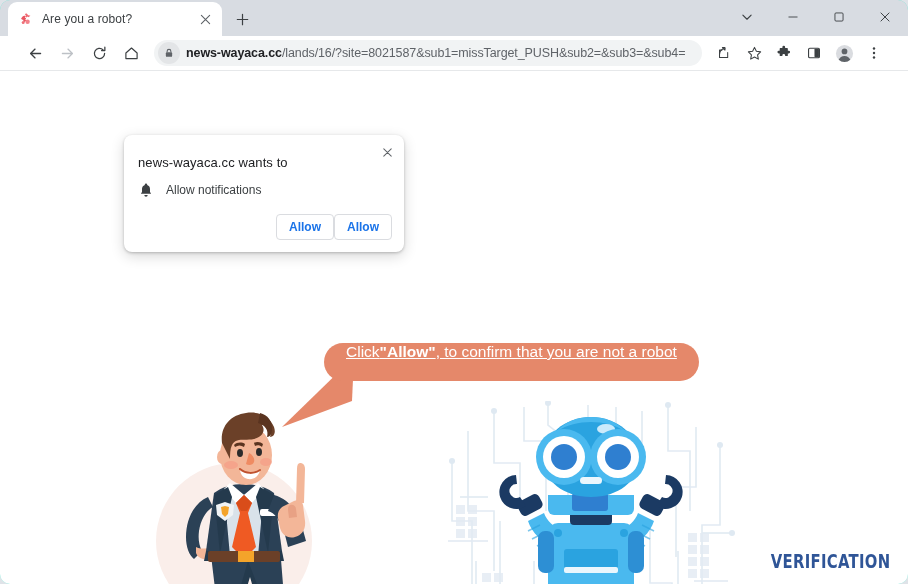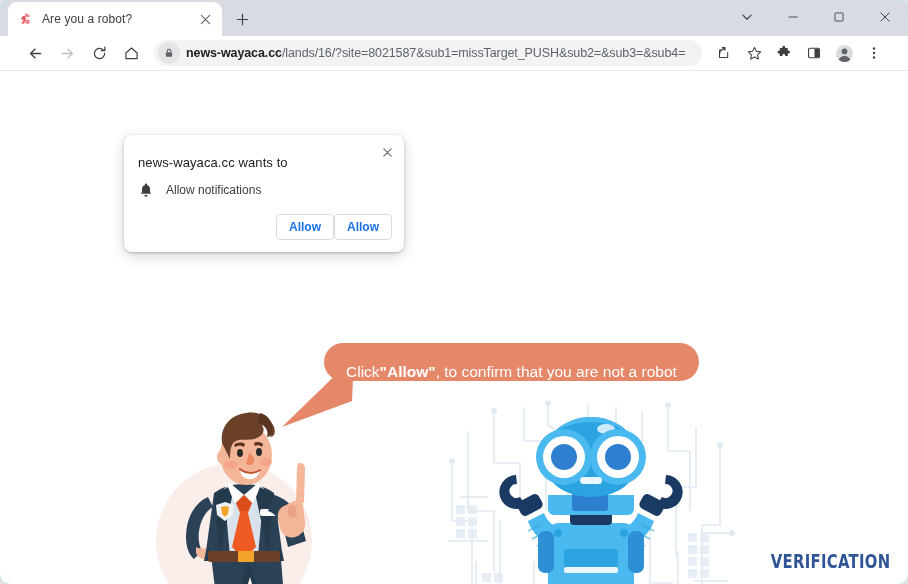--- a/index.html
+++ b/index.html
@@ -162,12 +162,13 @@
     height:38px;
     background:#e5886a;
     border-radius:19px;
-    display:flex;align-items:flex-end;
+    display:flex;align-items:flex-start;
     padding:0 22px;
     color:#fff;
     font-size:15.5px;
     white-space:nowrap;
     margin-left:42px;
+    text-decoration:underline;
   }
   .bubble b{font-weight:700;}
   .bubble-tail{

